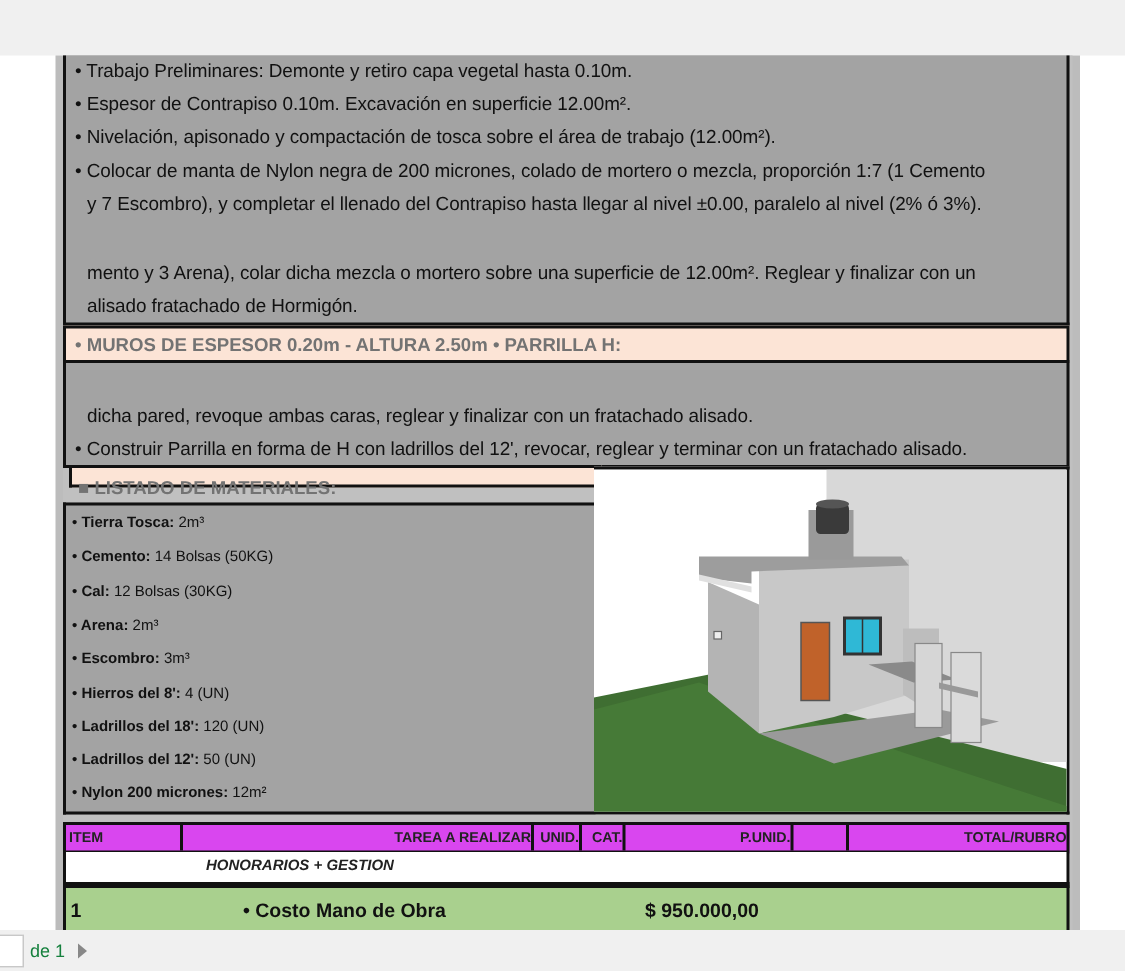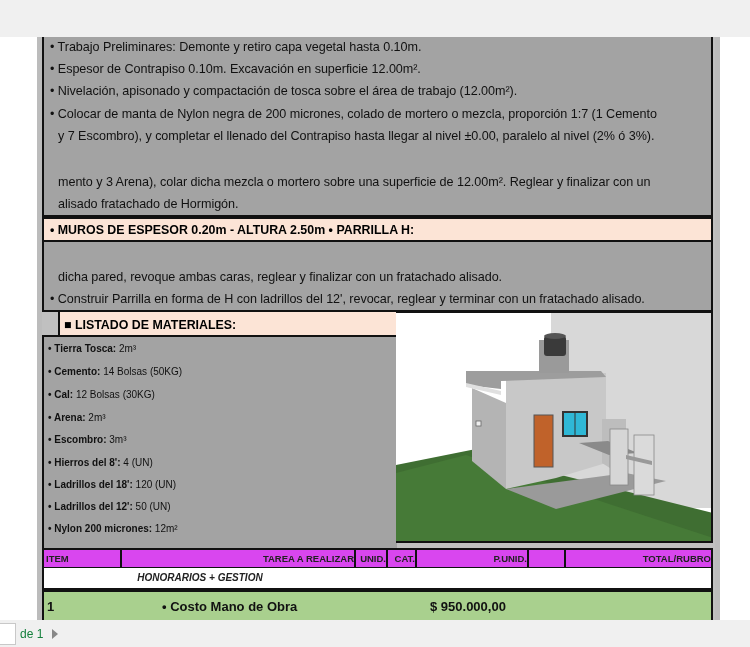--- a/index.html
+++ b/index.html
@@ -11,7 +11,7 @@
   .green { background: #a3a3a3; }
   .pink { background: #fce4d6; }
   .line { position: absolute; left: 6px; font-size: 12.6px; color: #111; white-space: nowrap; letter-spacing: -0.05px; }
-  .hdr { position: absolute; left: 6px; font-size: 12.4px; font-weight: bold; color: #000000; white-space: nowrap; }
+  .hdr { position: absolute; left: 6px; font-size: 12.4px; font-weight: bold; color: #737373; white-space: nowrap; }
   .mat { position: absolute; left: 4px; font-size: 10px; color: #111; white-space: nowrap; }
   .mat b { font-weight: bold; }
   .tbl-head { position: absolute; left: 42px; top: 548px; width: 671px; height: 21px; background: #d946ef; border: 2px solid #111; }

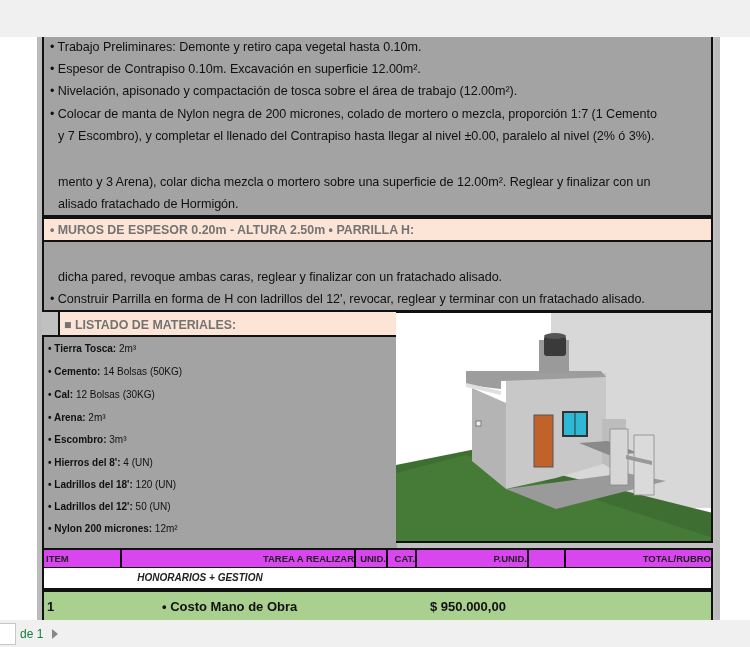--- a/index.html
+++ b/index.html
@@ -48,7 +48,7 @@
   <div class="line" style="top:50px;">• Construir Parrilla en forma de H con ladrillos del 12', revocar, reglear y terminar con un fratachado alisado.</div>
 </div>
 
-<div class="box pink" style="left:58px; top:310px; width:355px; height:27px; border-right:none;">
+<div class="box pink" style="left:46px; top:310px; width:355px; height:15px; border-right:none;">
   <div class="hdr" style="top:6px; left:4px;">■ LISTADO DE MATERIALES:</div>
 </div>
 

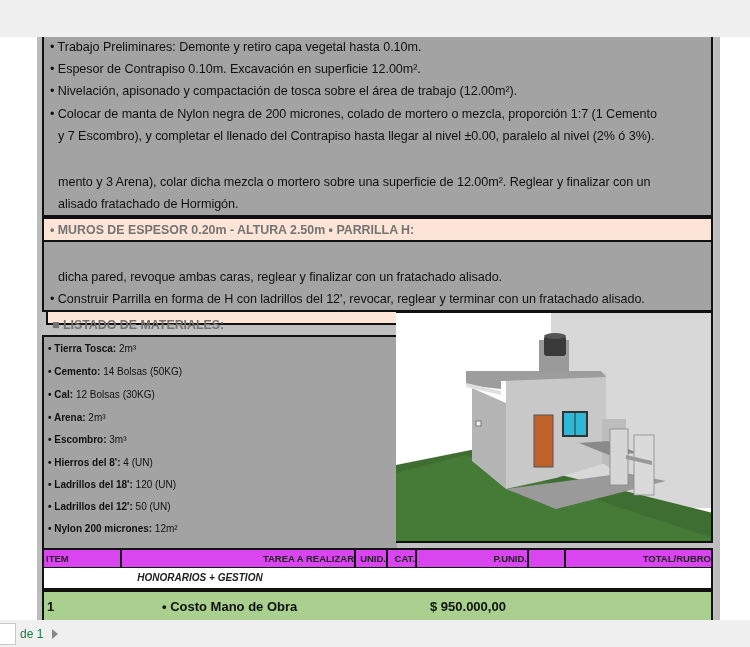--- a/index.html
+++ b/index.html
@@ -52,7 +52,7 @@
   <div class="hdr" style="top:6px; left:4px;">■ LISTADO DE MATERIALES:</div>
 </div>
 
-<div class="box green" style="left:42px; top:335px; width:355px; height:232px; border-right:none;">
+<div class="box green" style="left:42px; top:335px; width:355px; height:208px; border-right:none;">
   <div class="mat" style="top:6px;"><b>• Tierra Tosca:</b><span> 2m³</span></div>
   <div class="mat" style="top:29px;"><b>• Cemento:</b><span> 14 Bolsas (50KG)</span></div>
   <div class="mat" style="top:52px;"><b>• Cal:</b><span> 12 Bolsas (30KG)</span></div>

